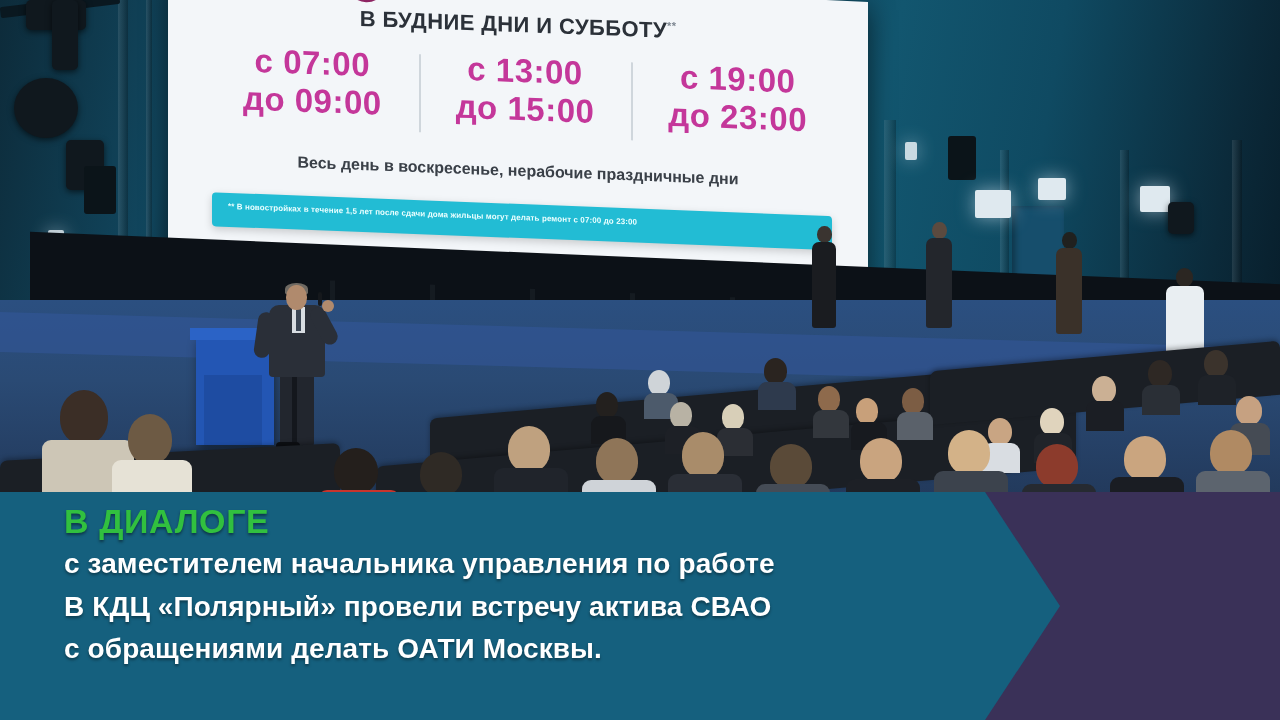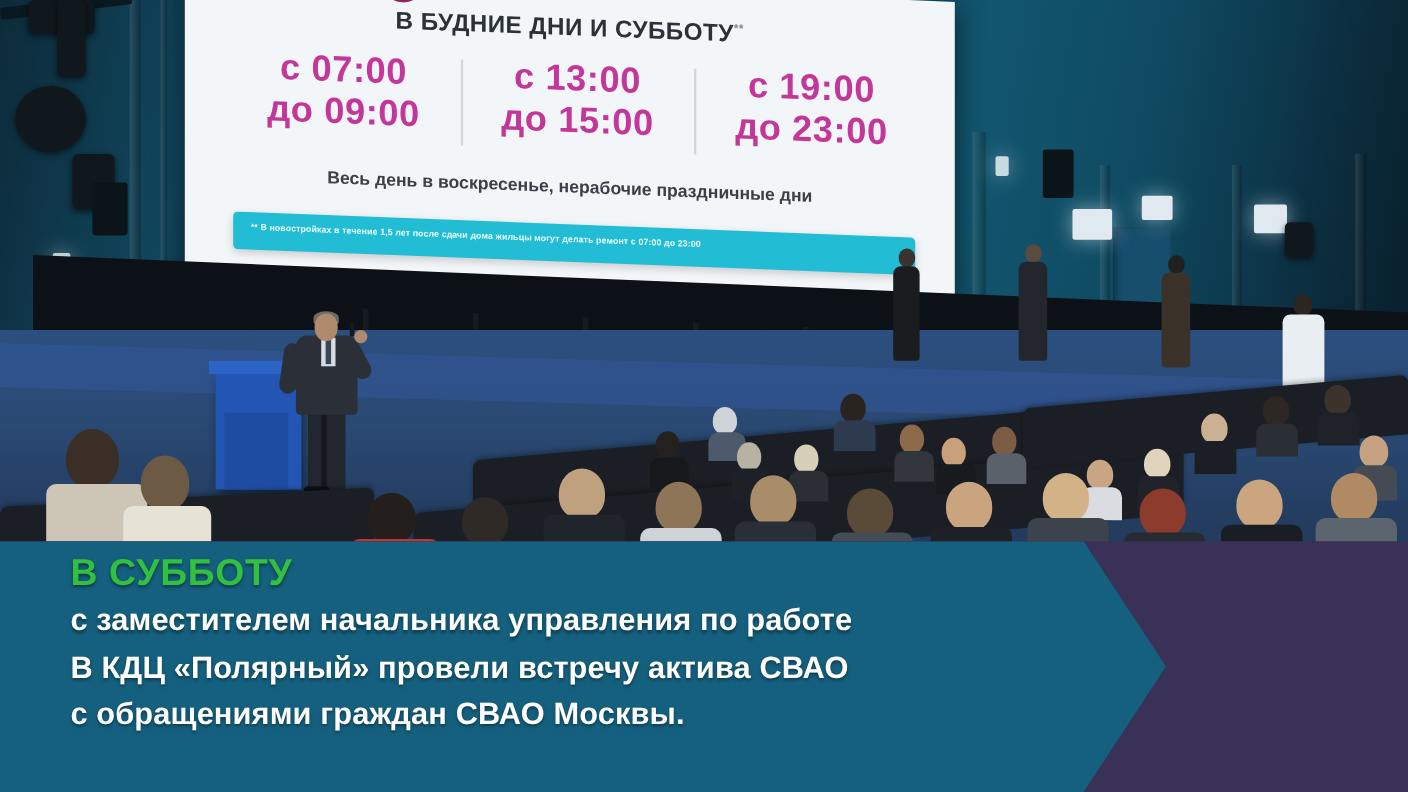--- a/index.html
+++ b/index.html
@@ -340,7 +340,7 @@
   <div class="lower">
     <div class="lower-teal"></div>
     <div class="caption">
-      <div class="kicker">В СУББОТУ</div>
+      <div class="kicker">В ДИАЛОГЕ</div>
       <div class="cap-line">с заместителем начальника управления по работе</div>
       <div class="cap-line">В КДЦ «Полярный» провели встречу актива СВАО</div>
       <div class="cap-line">с обращениями граждан СВАО Москвы.</div>

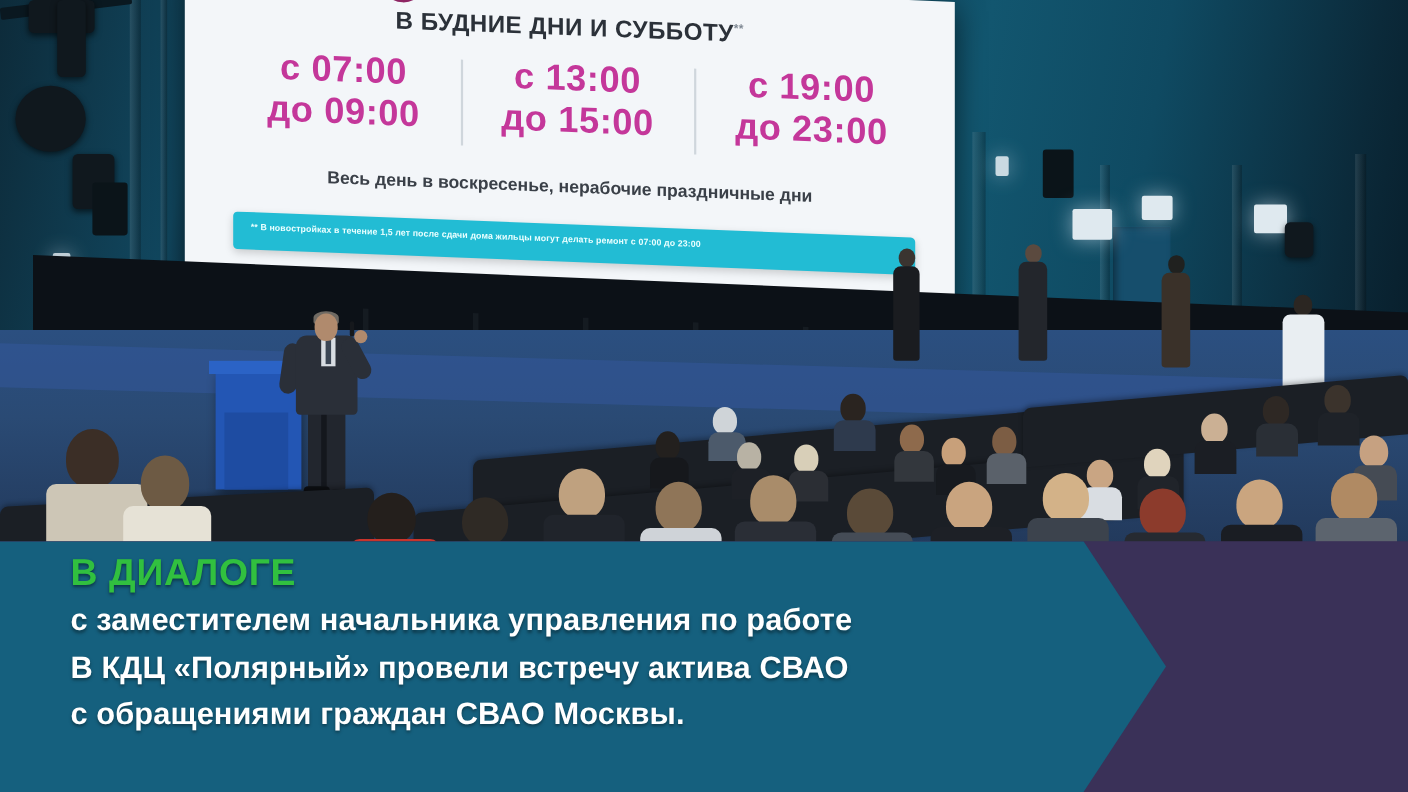--- a/index.html
+++ b/index.html
@@ -343,7 +343,7 @@
       <div class="kicker">В ДИАЛОГЕ</div>
       <div class="cap-line">с заместителем начальника управления по работе</div>
       <div class="cap-line">В КДЦ «Полярный» провели встречу актива СВАО</div>
-      <div class="cap-line">с обращениями граждан СВАО Москвы.</div>
+      <div class="cap-line">с обращениями делать ОАТИ Москвы.</div>
     </div>
   </div>
 

